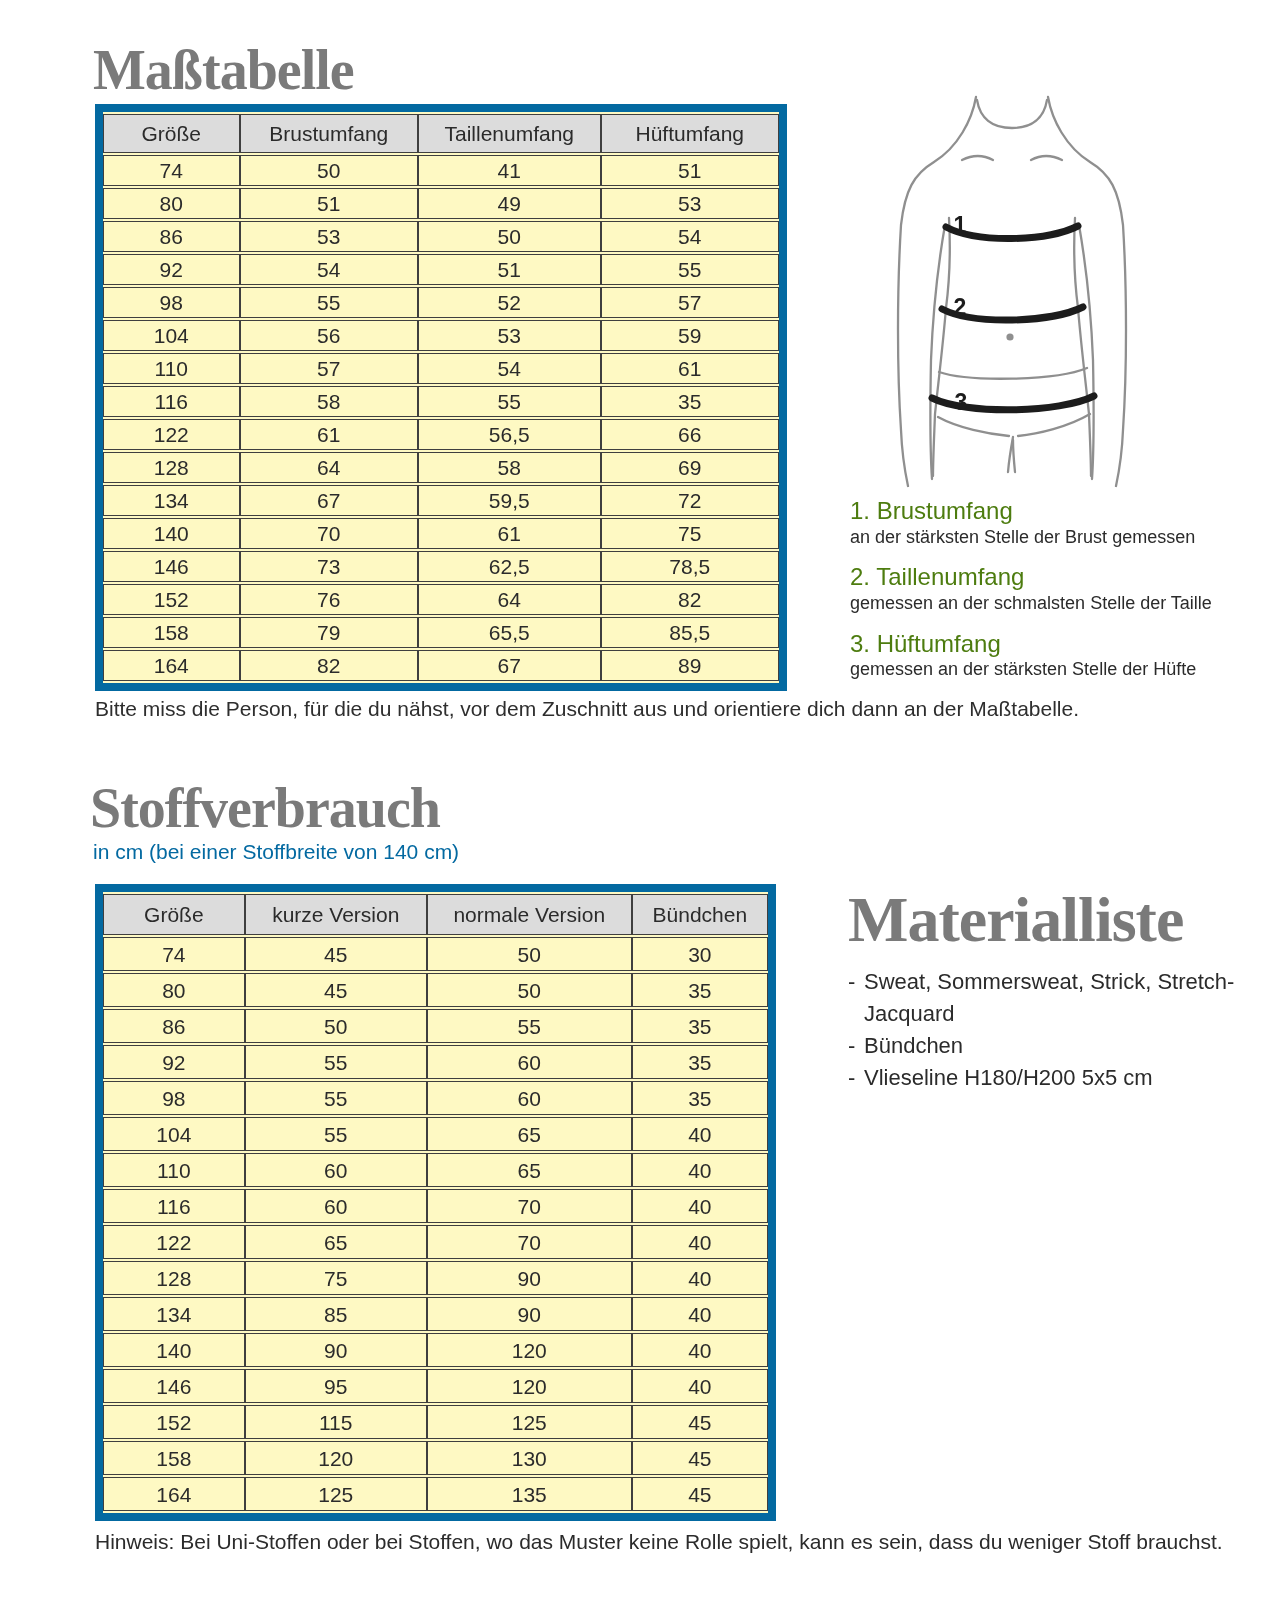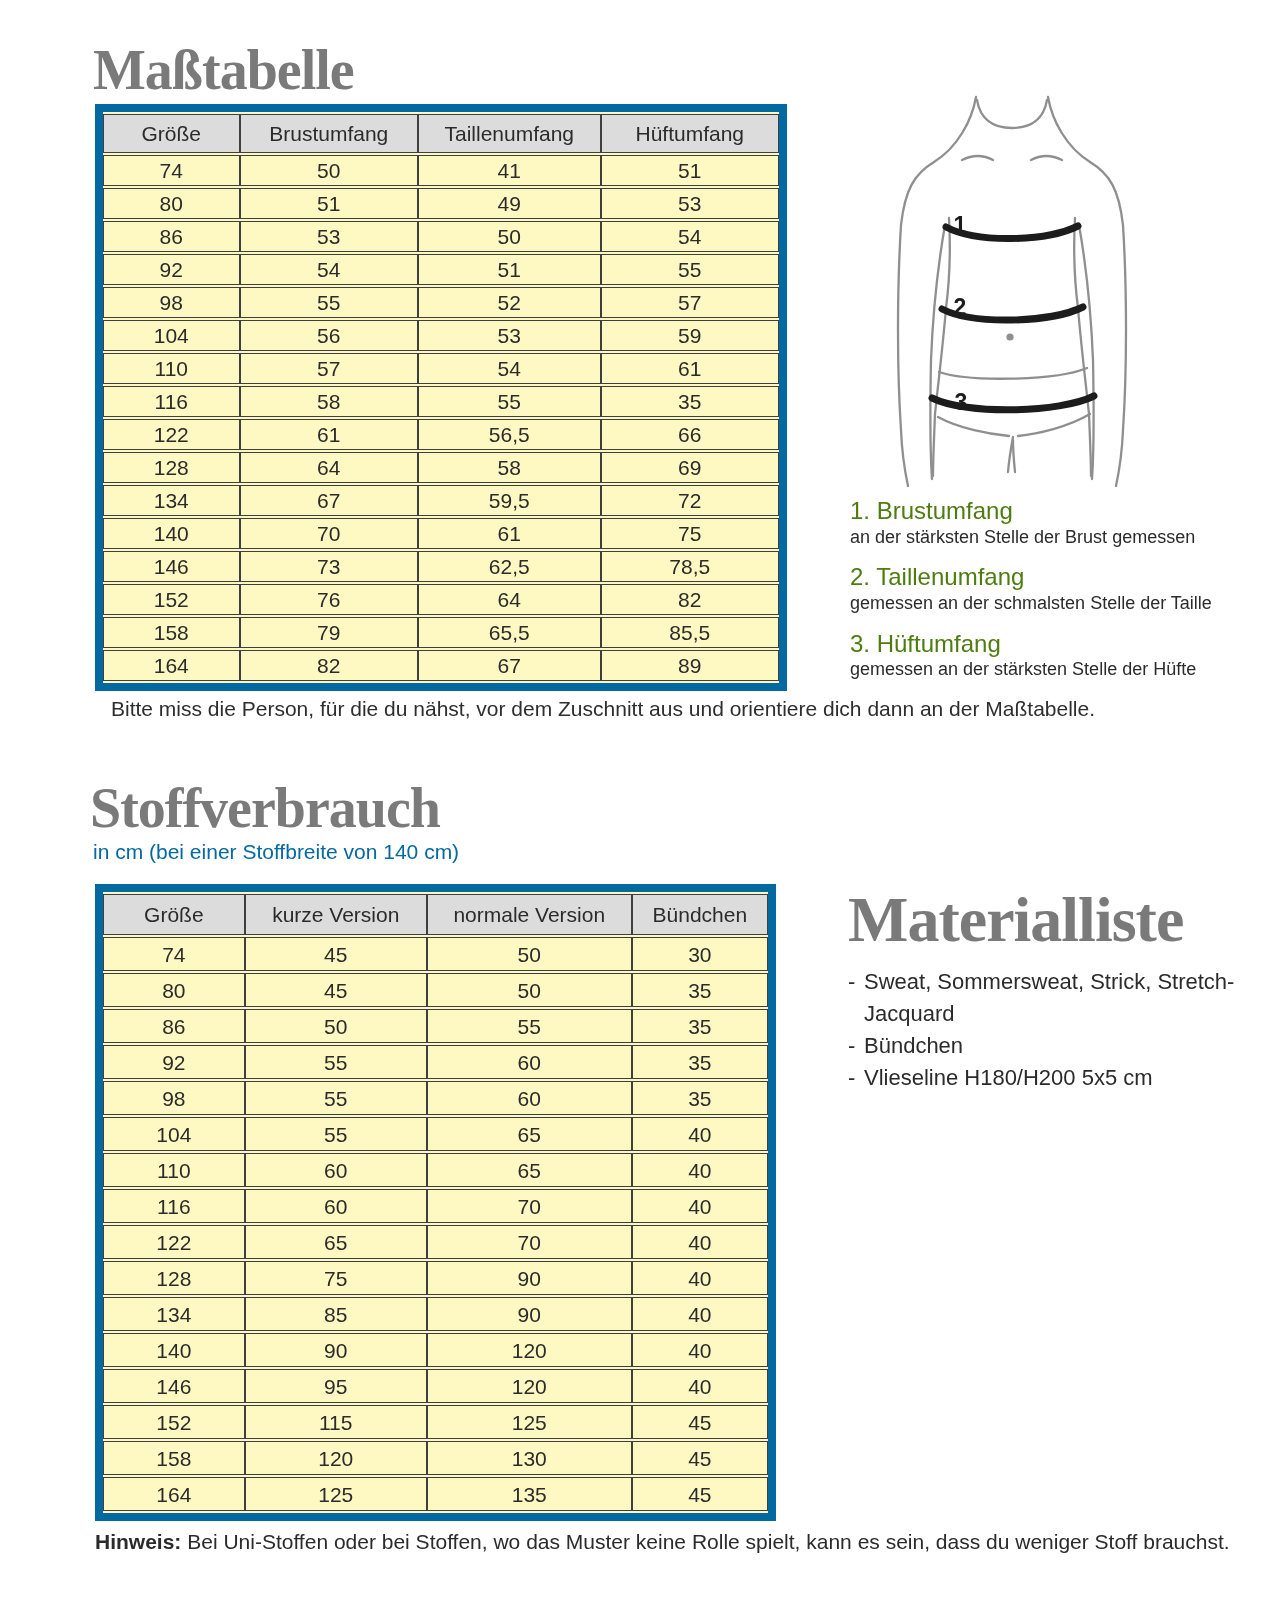--- a/index.html
+++ b/index.html
@@ -73,7 +73,7 @@
   .legend-desc  { font-size: 18px; color: #2b2b2b; line-height: 1.25; }
 
   #measure-note {
-    position: absolute; left: 111px; top: 697px; width: 1080px;
+    position: absolute; left: 95px; top: 697px; width: 1080px;
     font-size: 21px; color: #2e2e2e;
   }
 

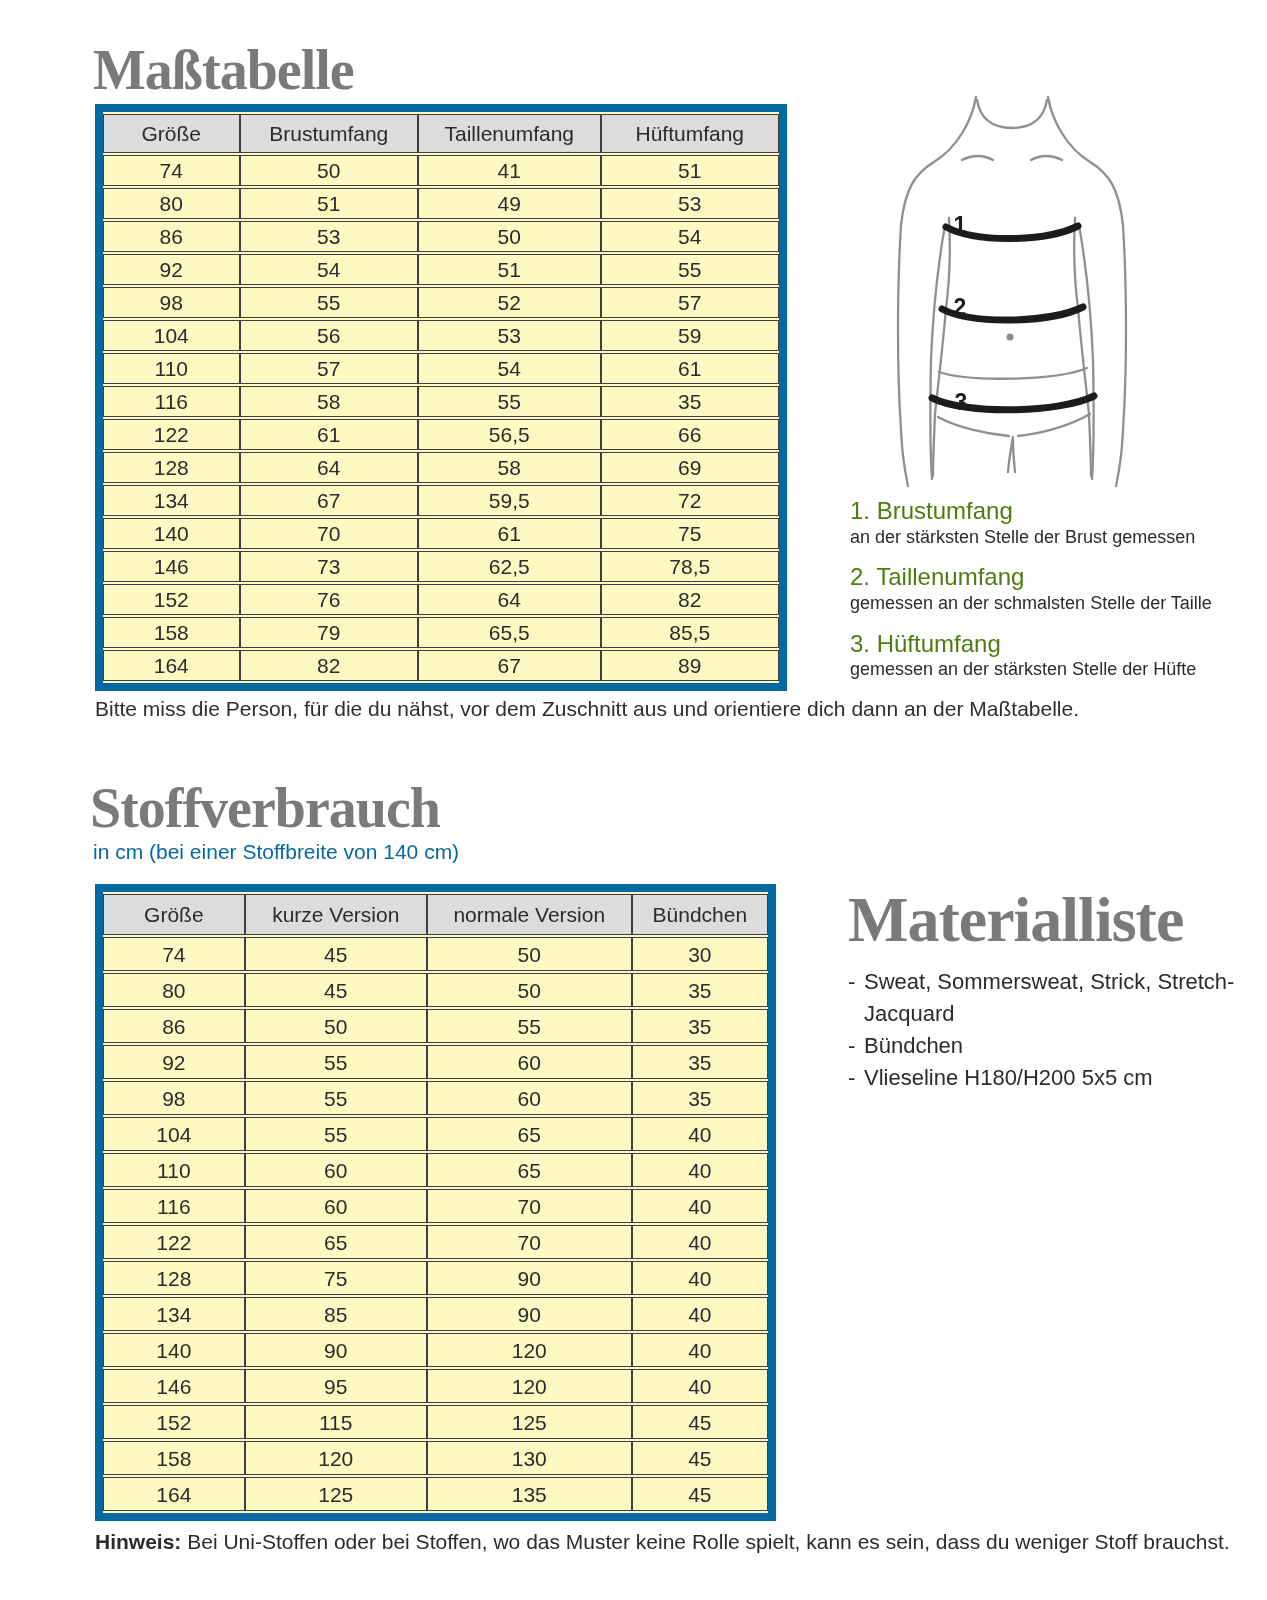--- a/index.html
+++ b/index.html
@@ -93,7 +93,7 @@
     position: absolute; left: 95px; top: 1530px; width: 1150px;
     font-size: 21px; color: #2b2b2b;
   }
-  #hinweis .b { font-weight: bold; margin-top: 36px; }
+  #hinweis .b { font-weight: normal; margin-top: 36px; }
 
   .figure-line { fill: none; stroke: #8f8f8f; stroke-width: 2.3; stroke-linecap: round; }
   .figure-band { fill: none; stroke: #1c1c1c; stroke-width: 7; stroke-linecap: round; }

